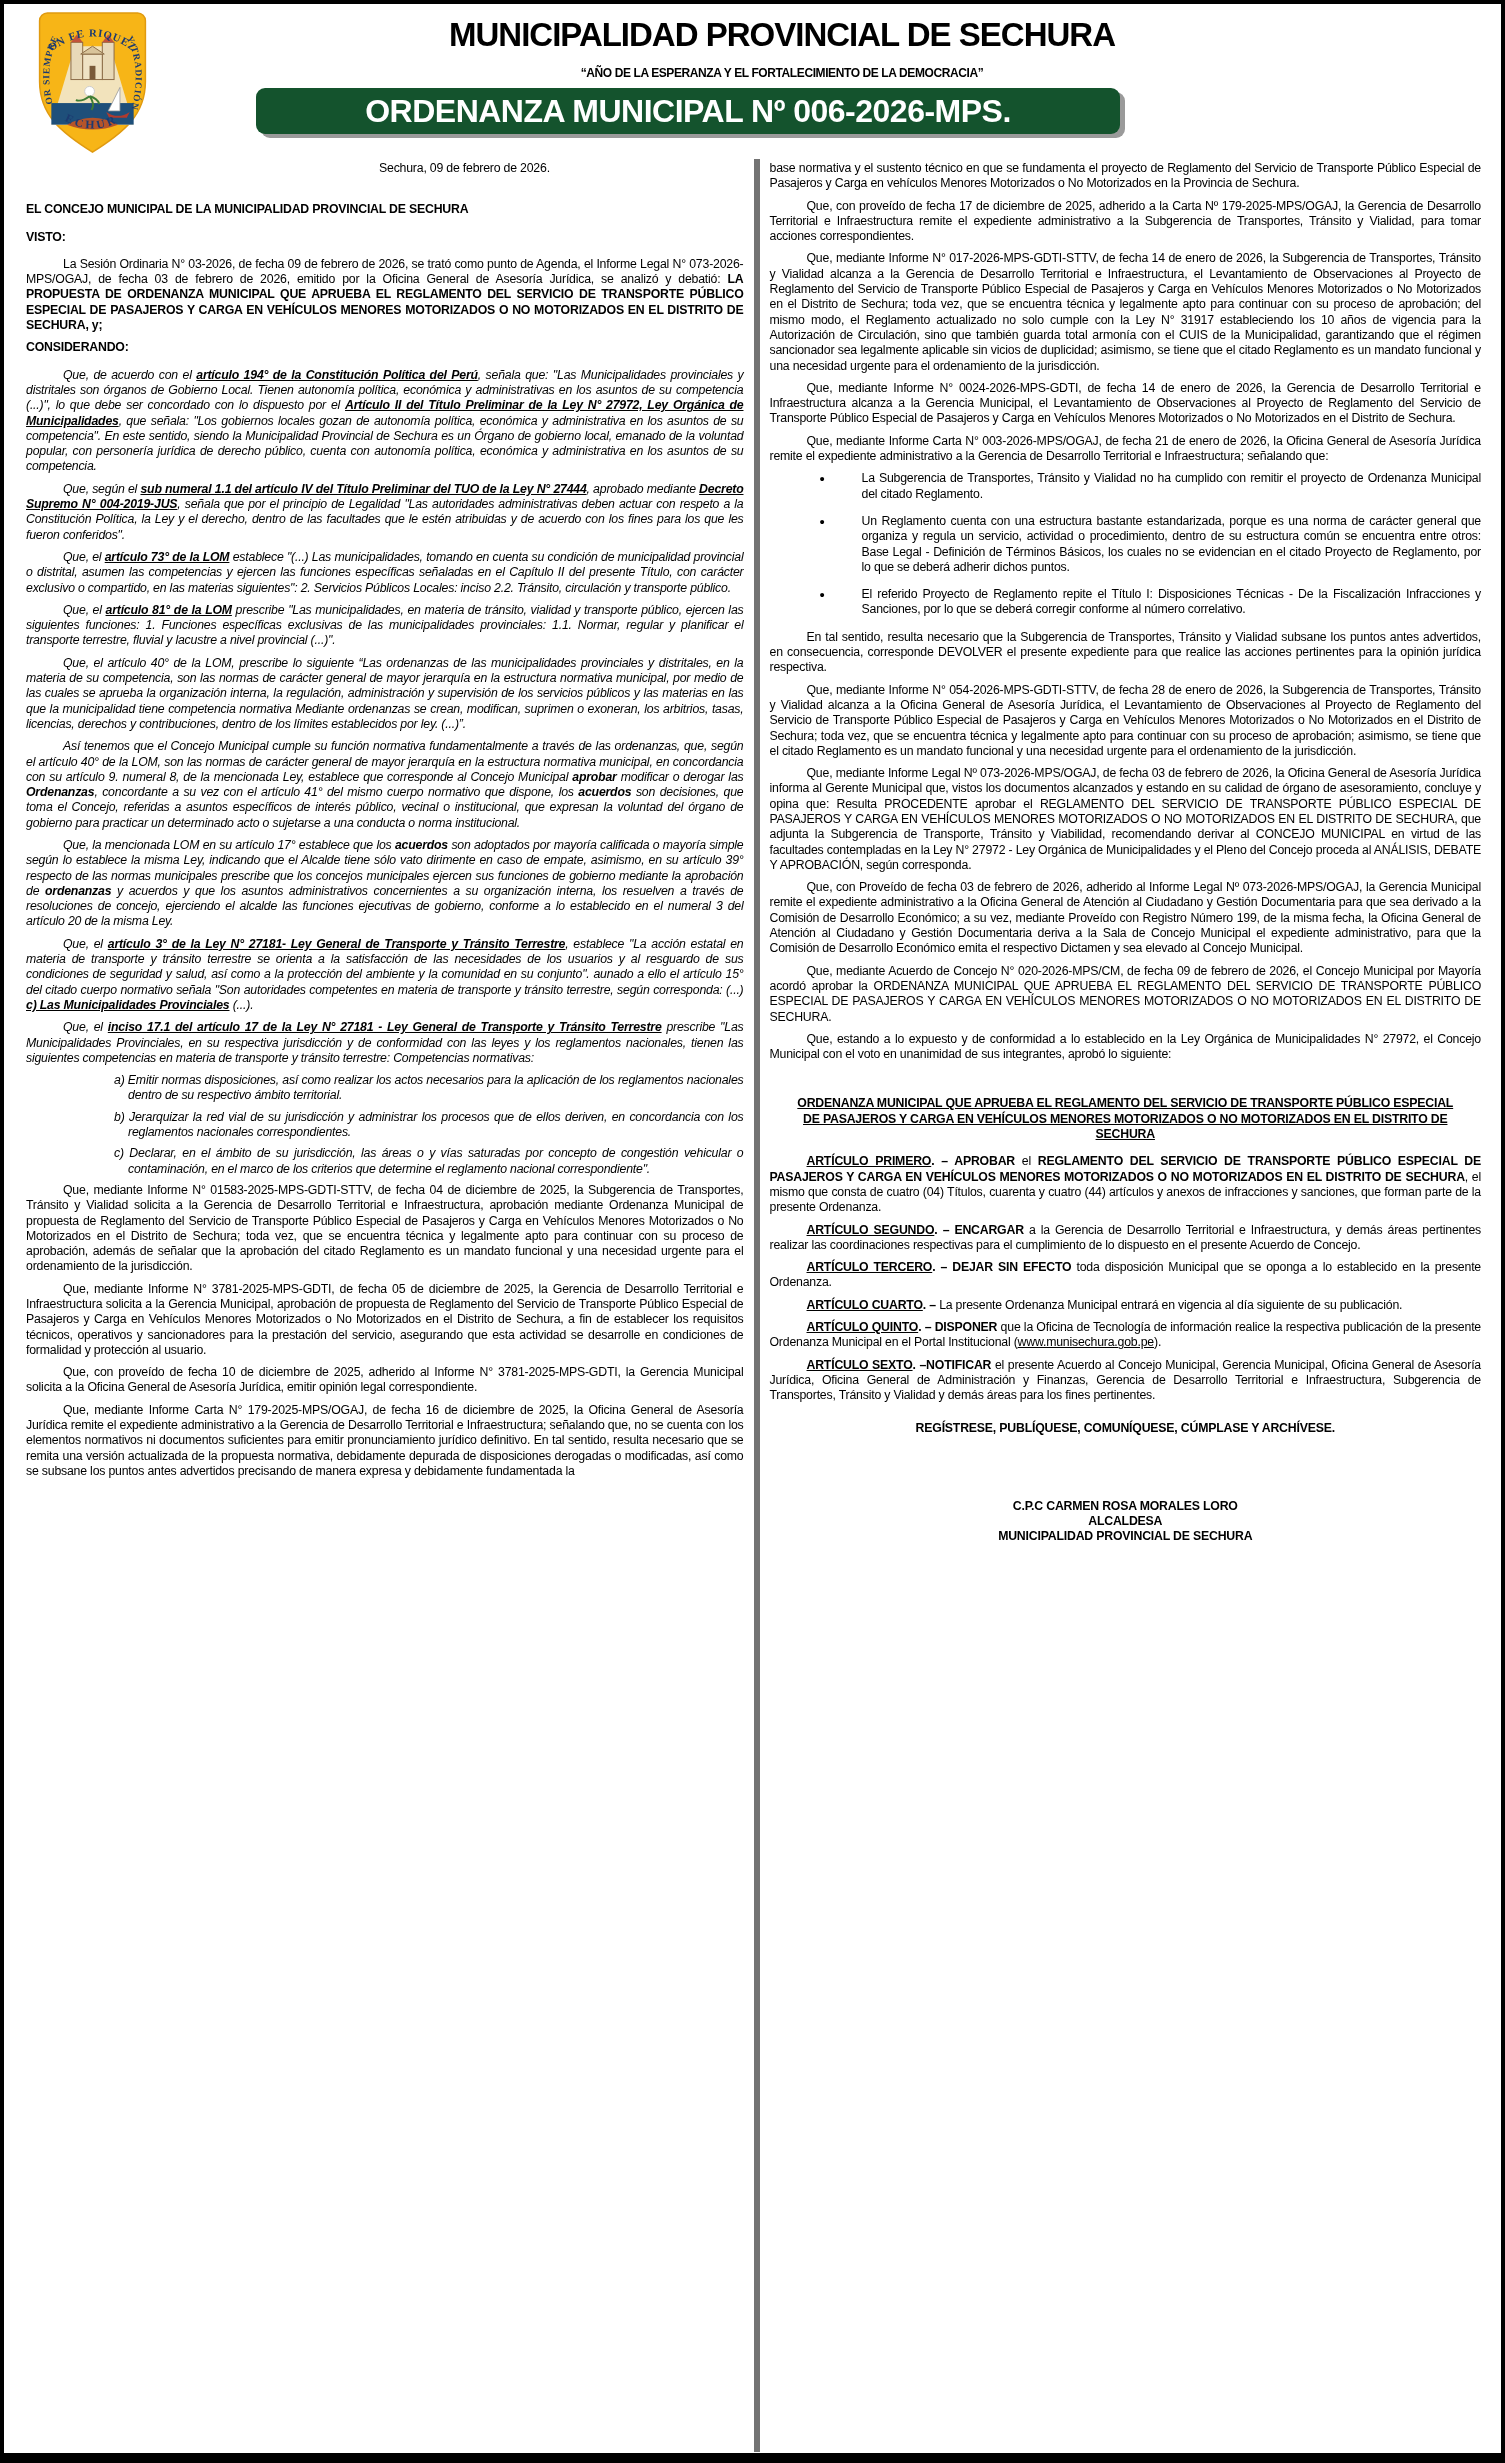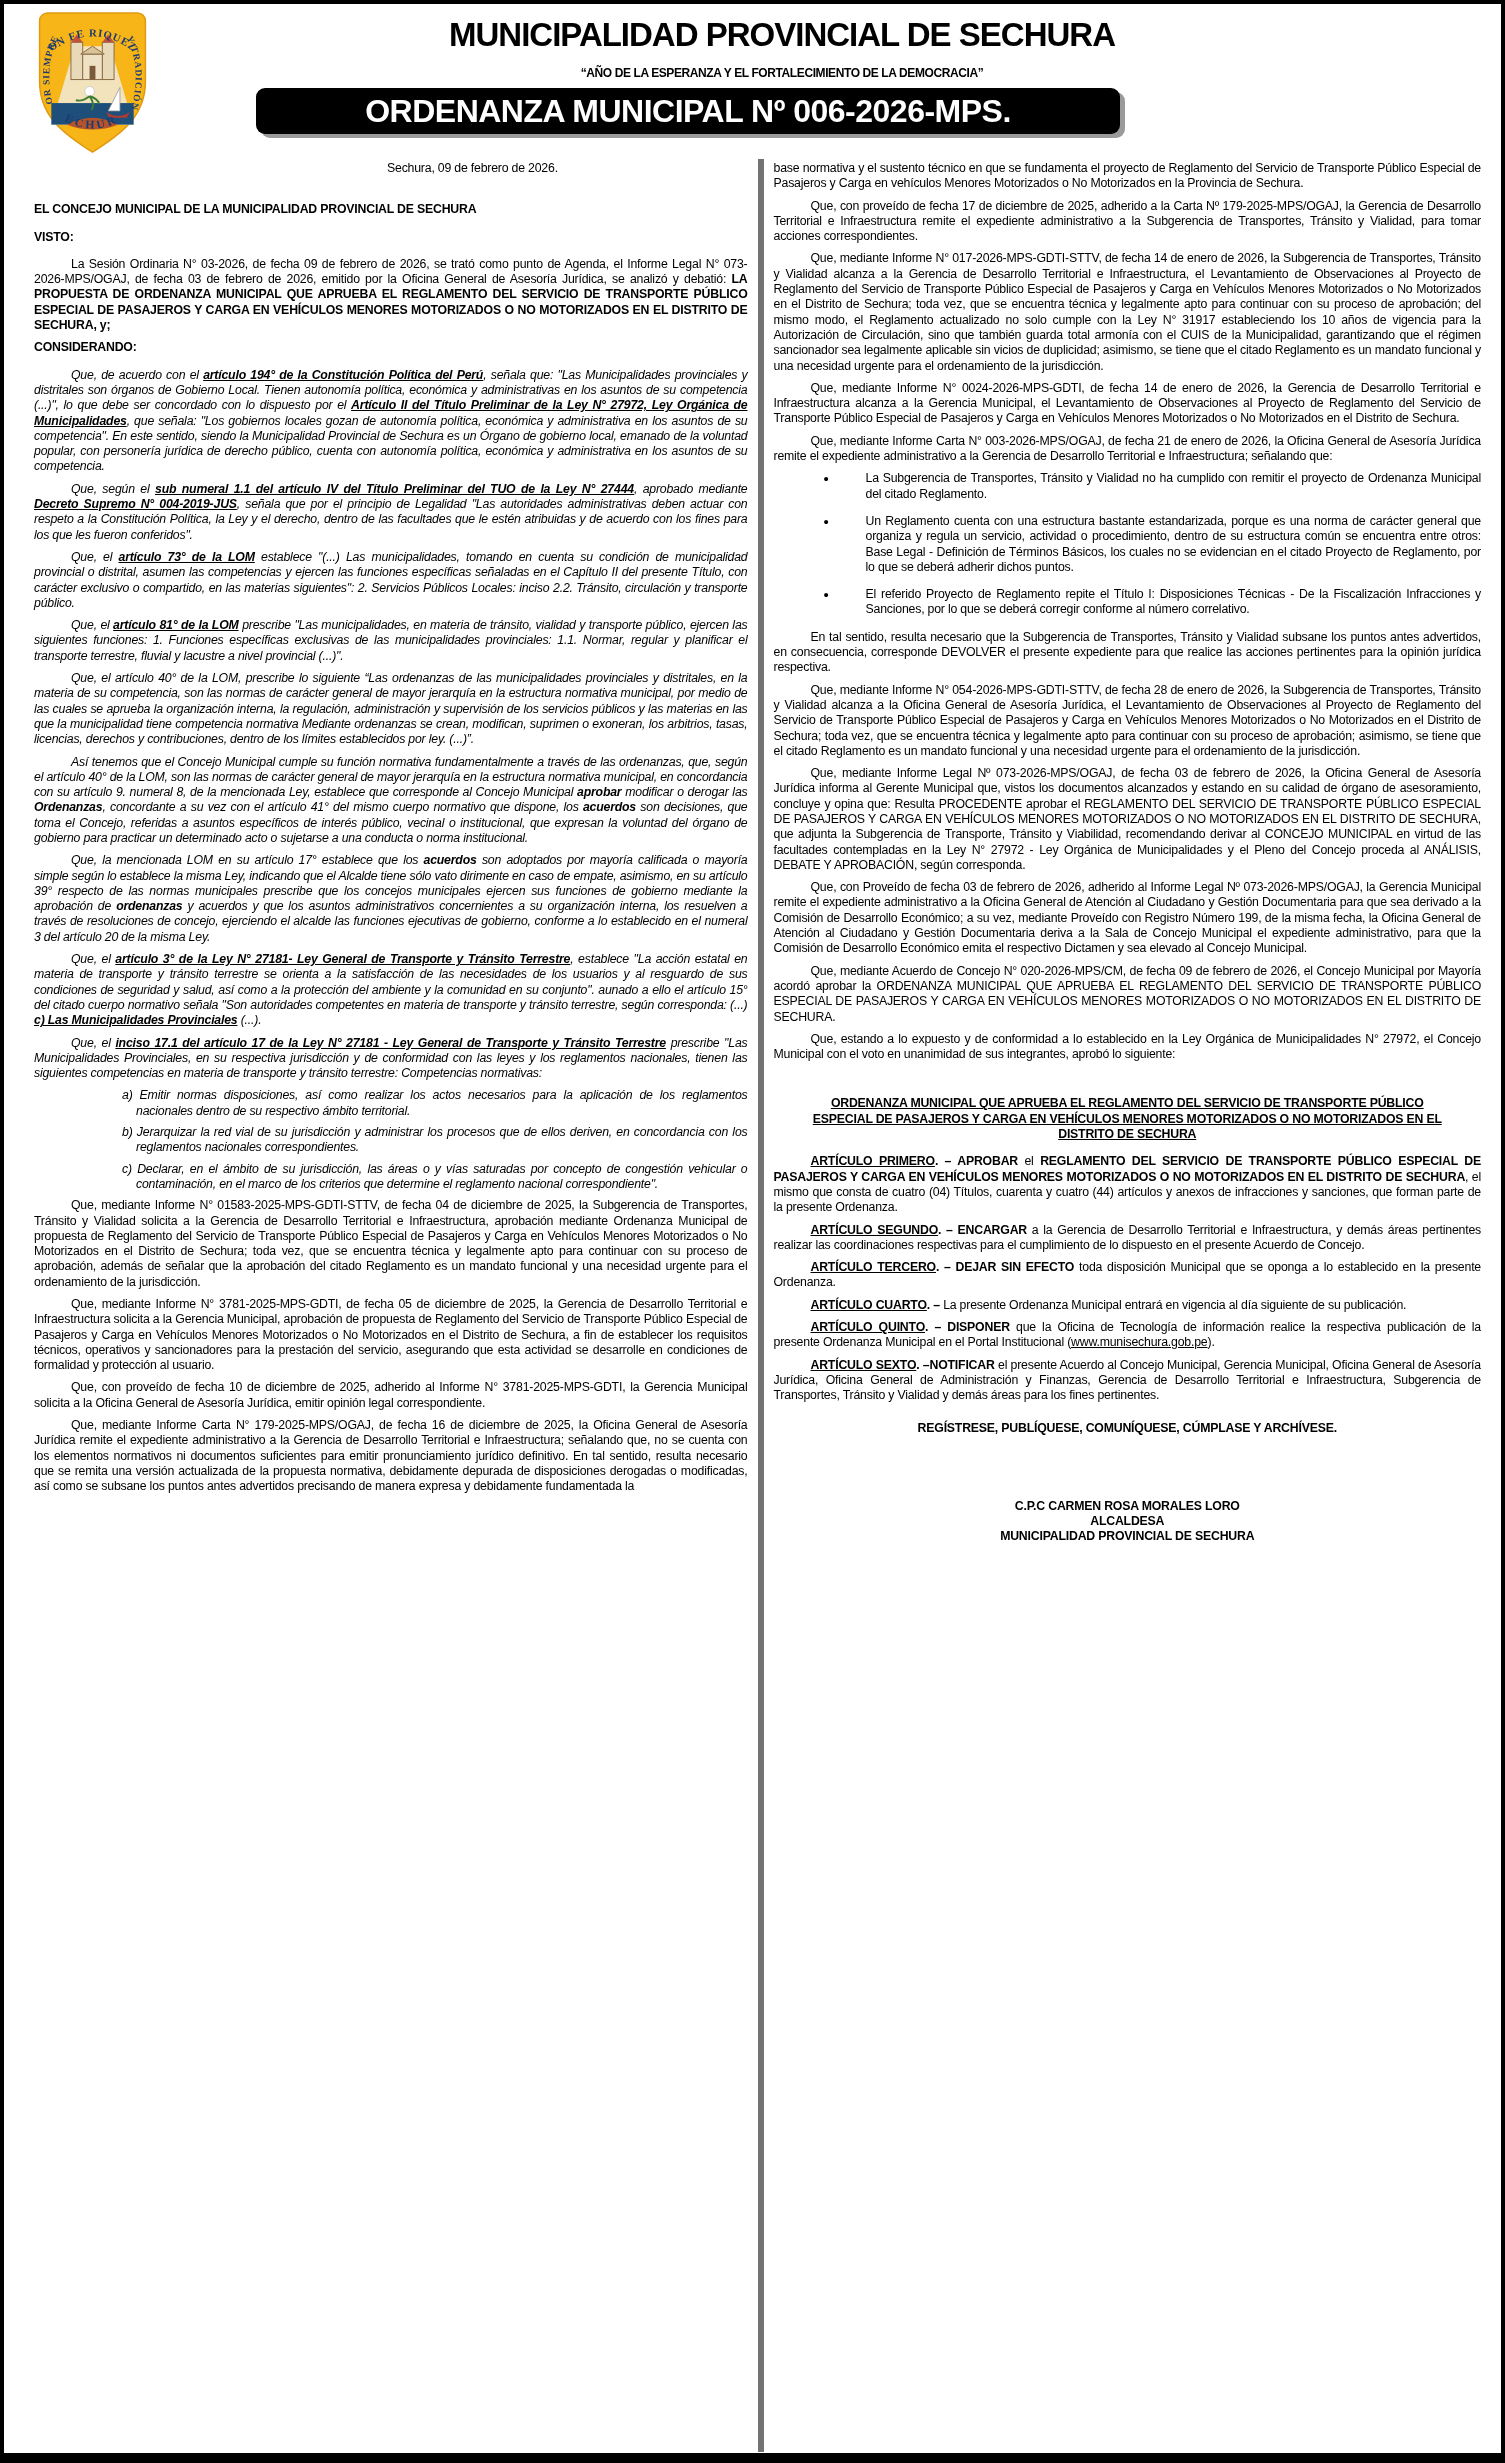--- a/index.html
+++ b/index.html
@@ -29,7 +29,7 @@
   }
   .banner{
     position:absolute;left:252px;top:84px;width:864px;height:46px;
-    background:#000000;color:#fff;border-radius:9px;
+    background:#14532d;color:#fff;border-radius:9px;
     text-align:center;line-height:46px;
     font-size:32px;font-weight:bold;letter-spacing:-0.5px;
     box-shadow:5px 4px 0 #9a9a9a;

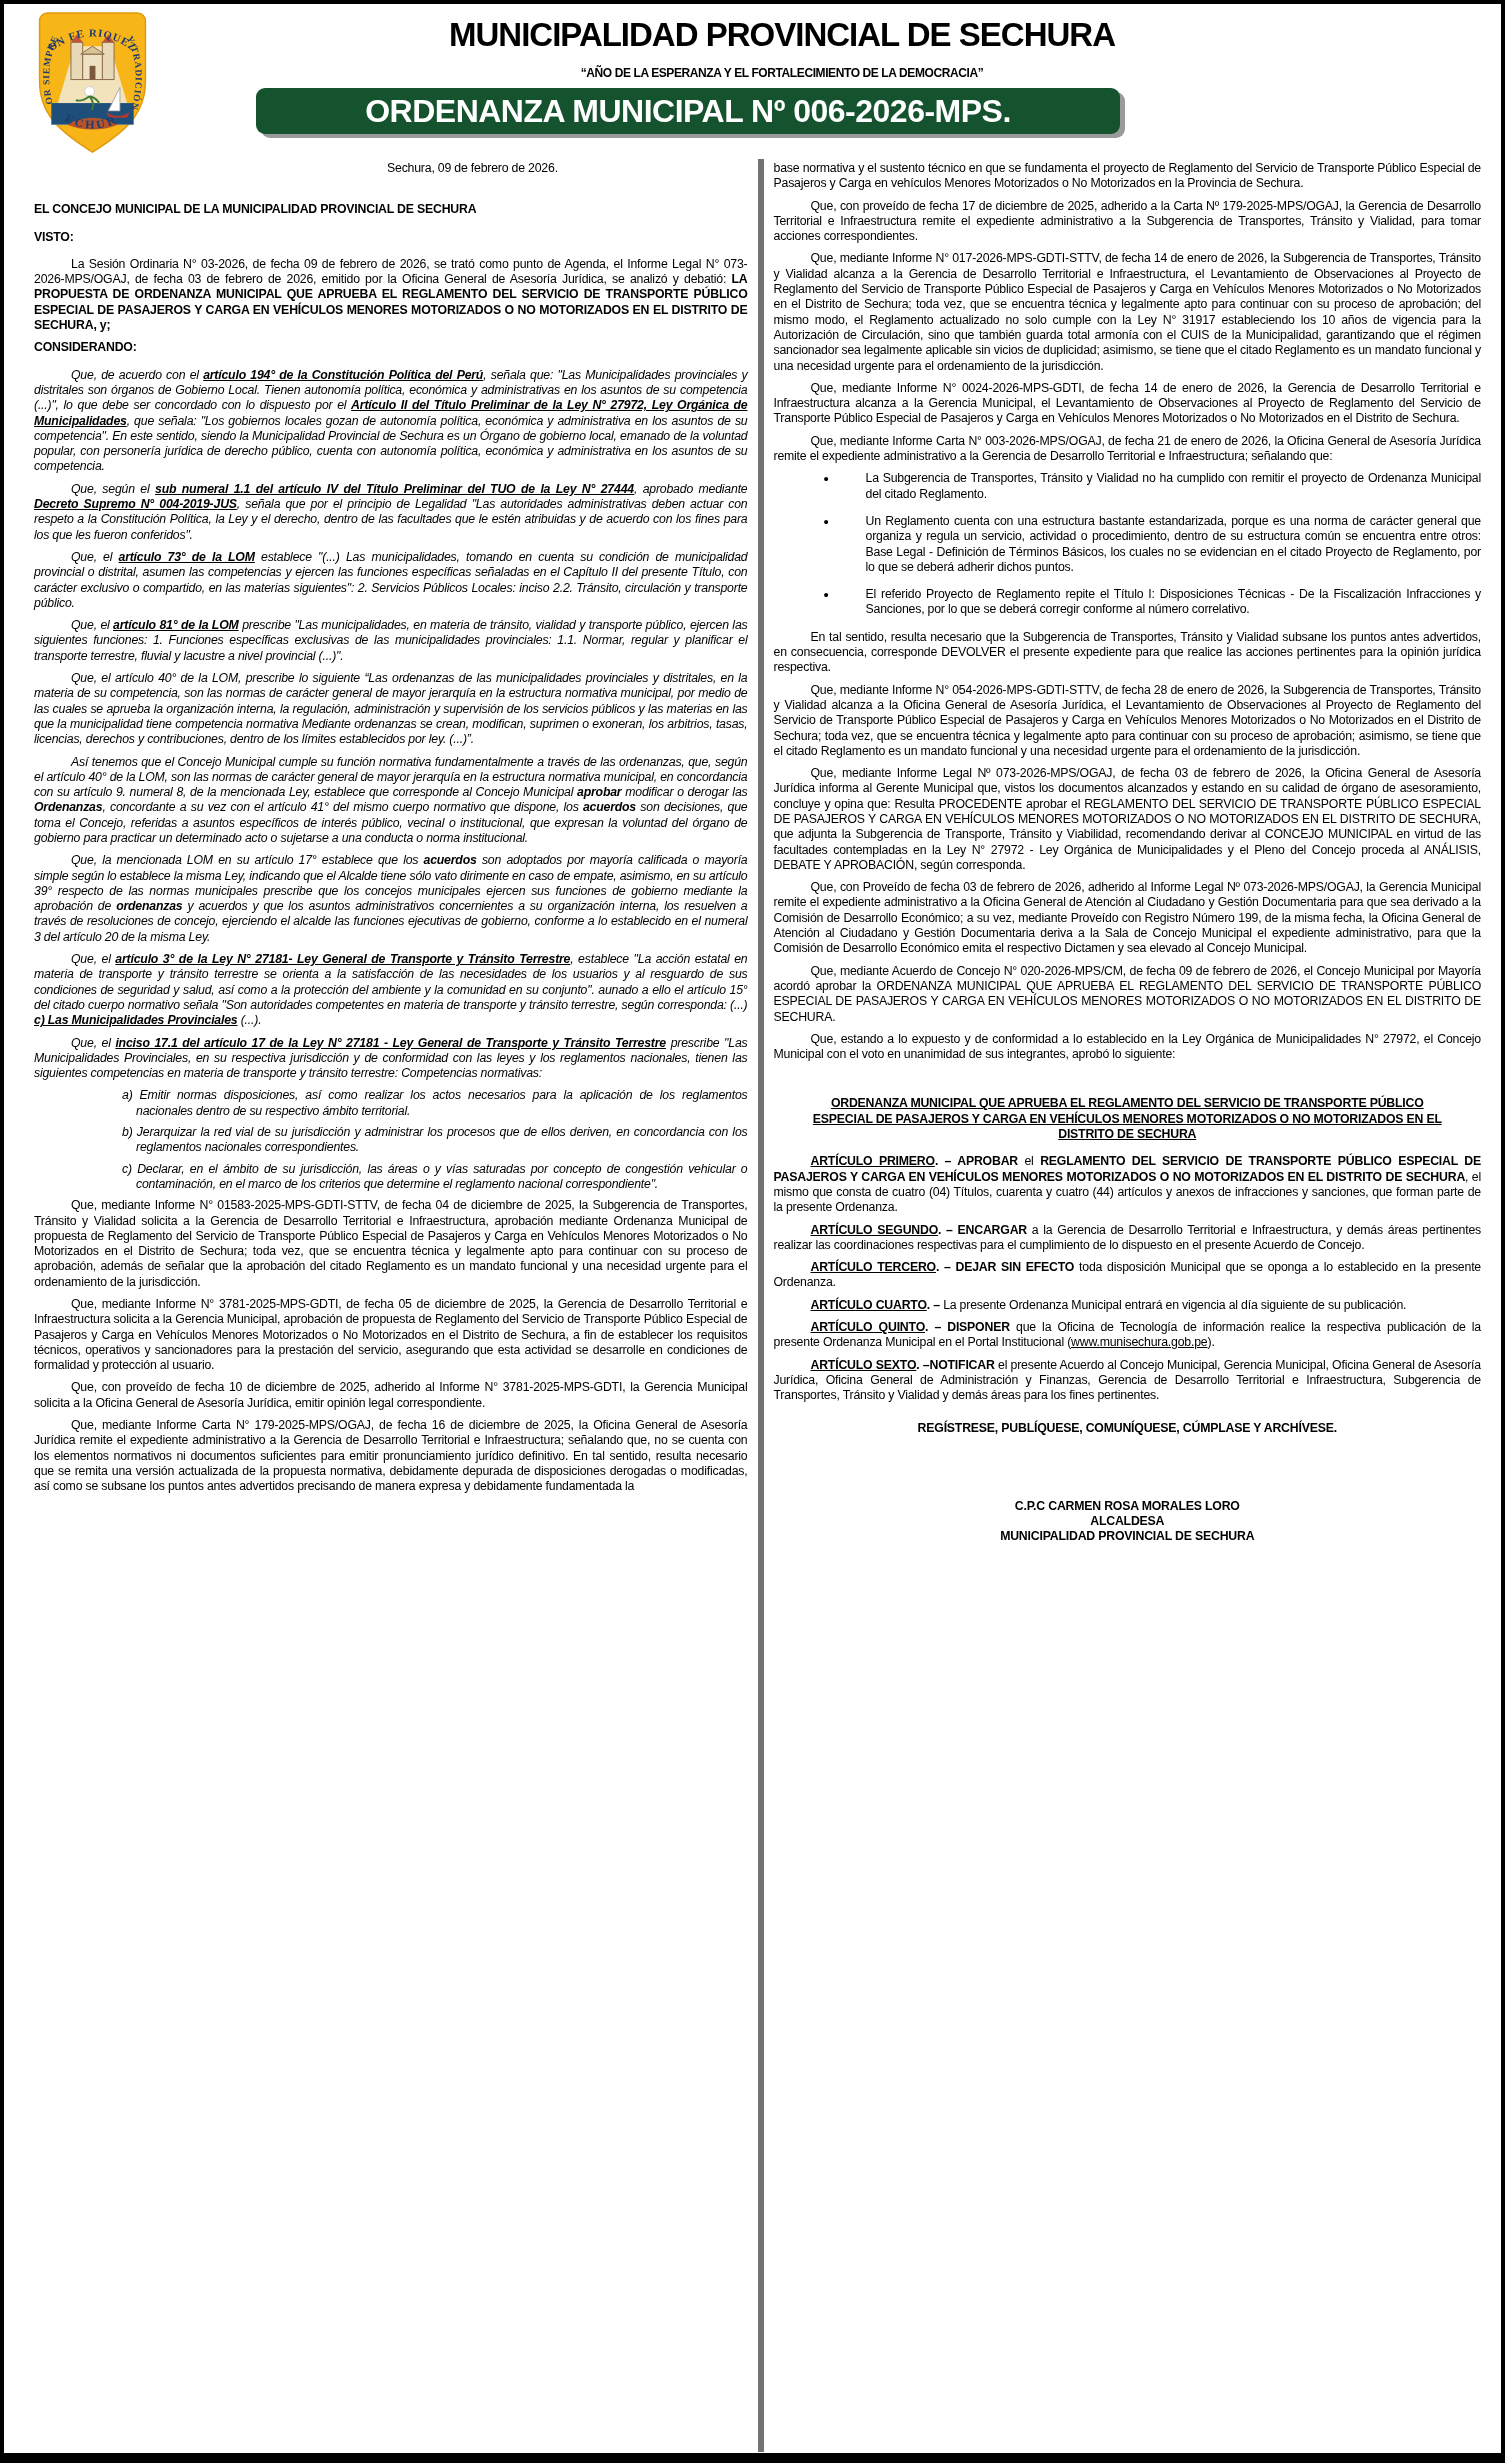--- a/index.html
+++ b/index.html
@@ -38,7 +38,7 @@
   .columns{
     display:flex;align-items:stretch;
     height:2299px;
-    padding:6px 10px 0 20px;box-sizing:border-box;justify-content:center;
+    padding:6px 10px 0 12px;box-sizing:border-box;justify-content:center;
   }
   .col{
     width:50%;box-sizing:border-box;

